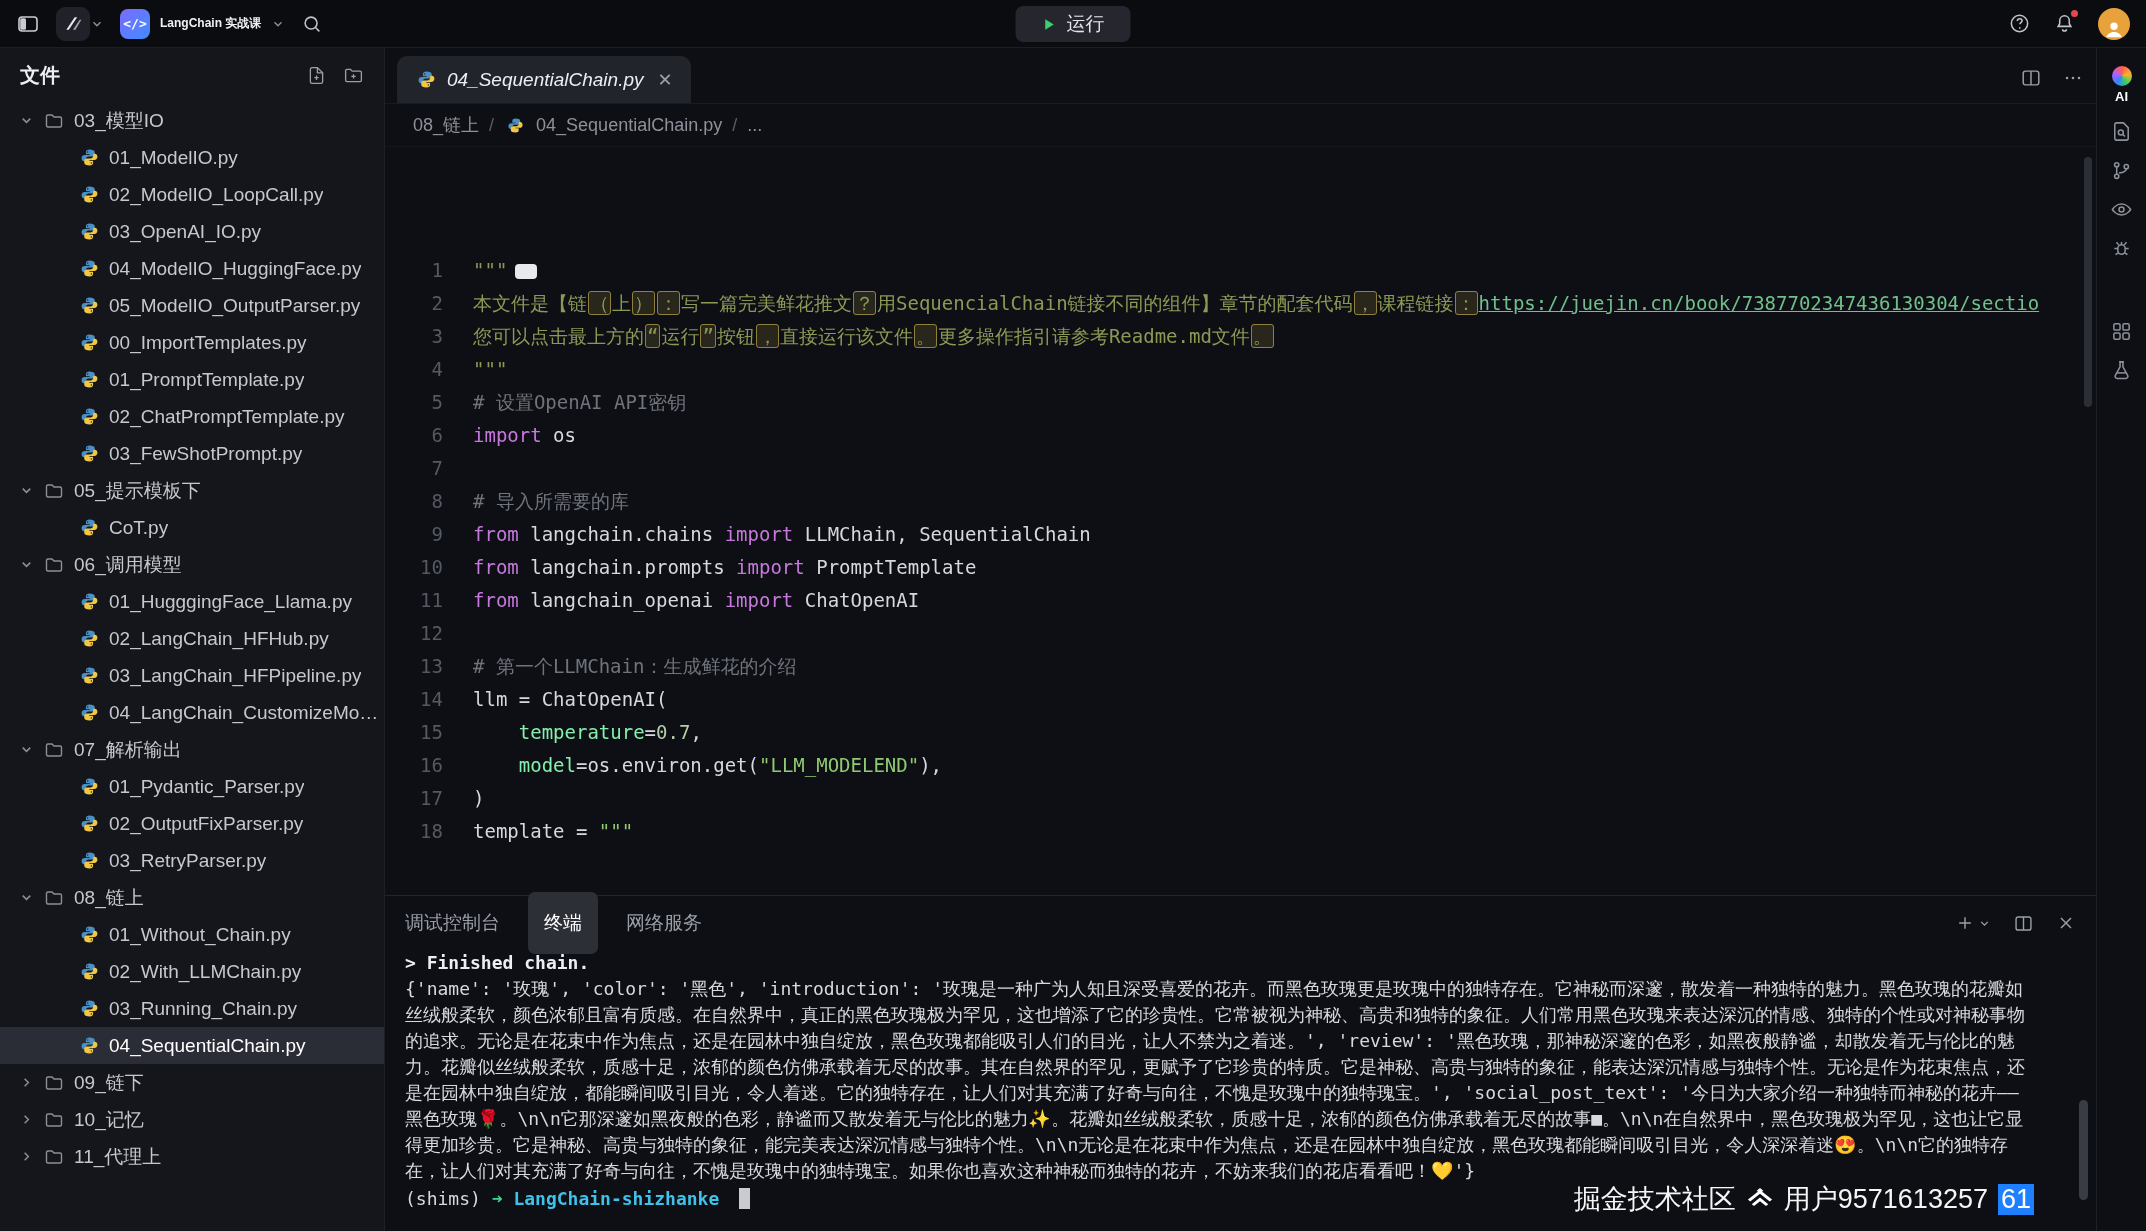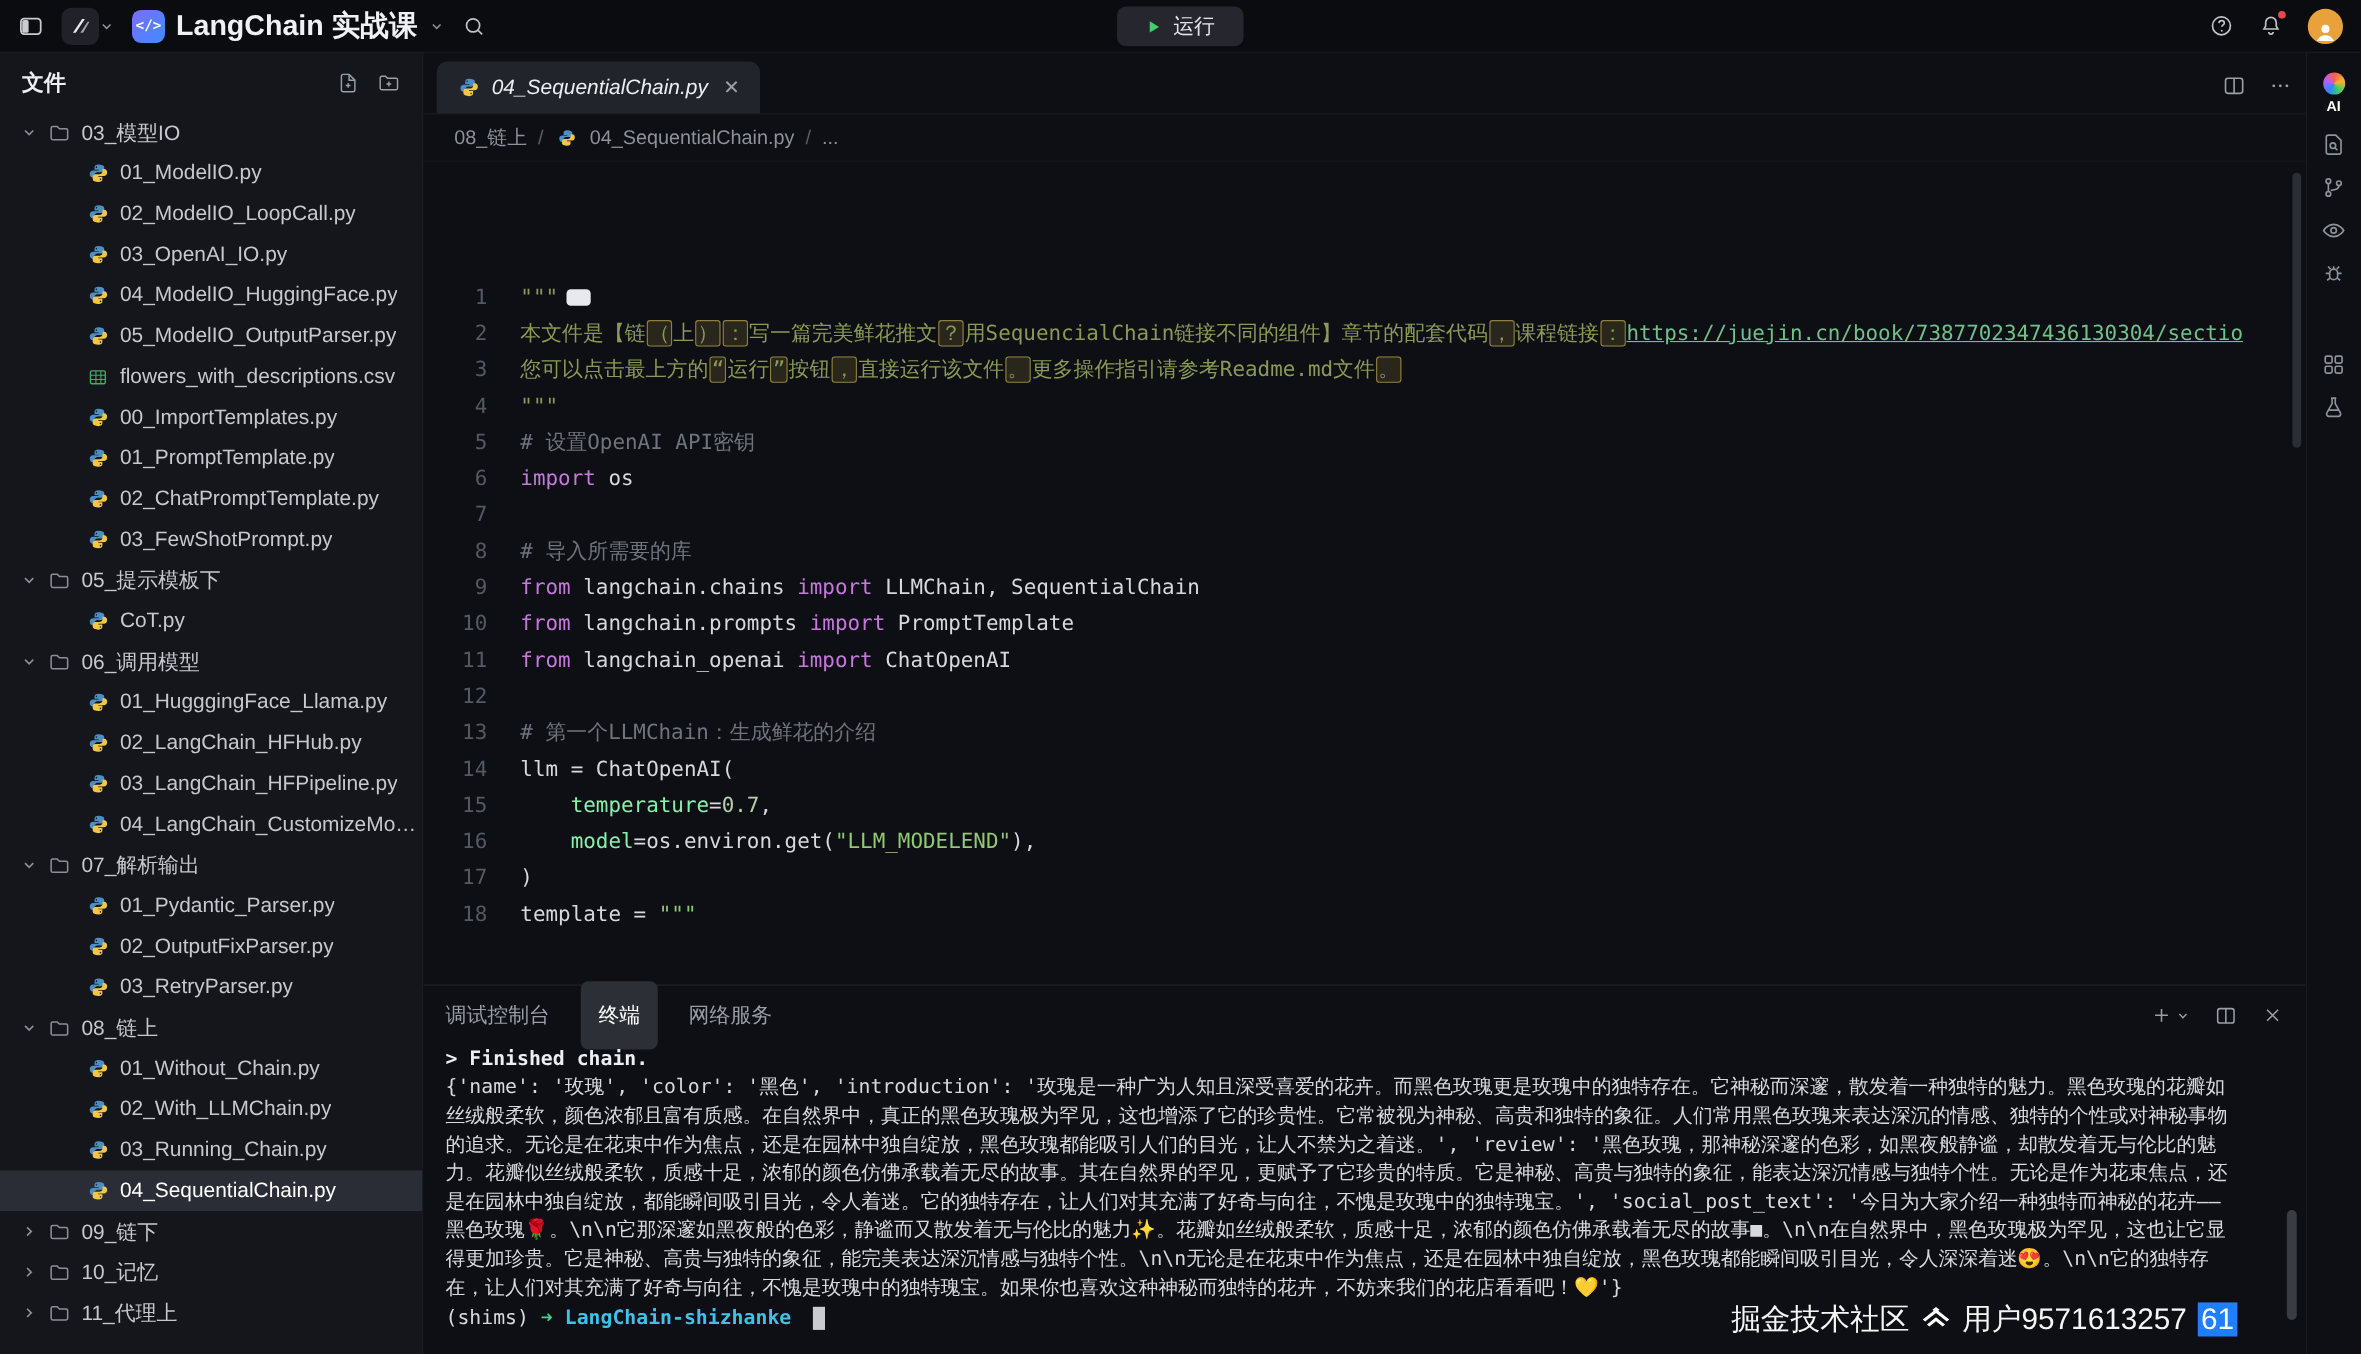--- a/index.html
+++ b/index.html
@@ -17,7 +17,7 @@
   .proj-badge { width:30px; height:30px; border-radius:8px; background:linear-gradient(135deg,#7b6cff,#3f8cff);
     color:#fff; font-size:13px; font-weight:bold; display:flex; align-items:center; justify-content:center;
     font-family:"DejaVu Sans Mono",monospace; }
-  .proj-name { font-size:26px; font-weight:bold; color:#f0f1f4; }
+  .proj-name { font-size:12px; font-weight:bold; color:#f0f1f4; }
   .run-btn { position:absolute; left:50%; top:6px; transform:translateX(-50%);
     height:36px; padding:0 26px; background:#26272e; border:none; border-radius:8px;
     display:flex; align-items:center; gap:10px; color:#e3e5ea; font-size:19px; cursor:pointer; }

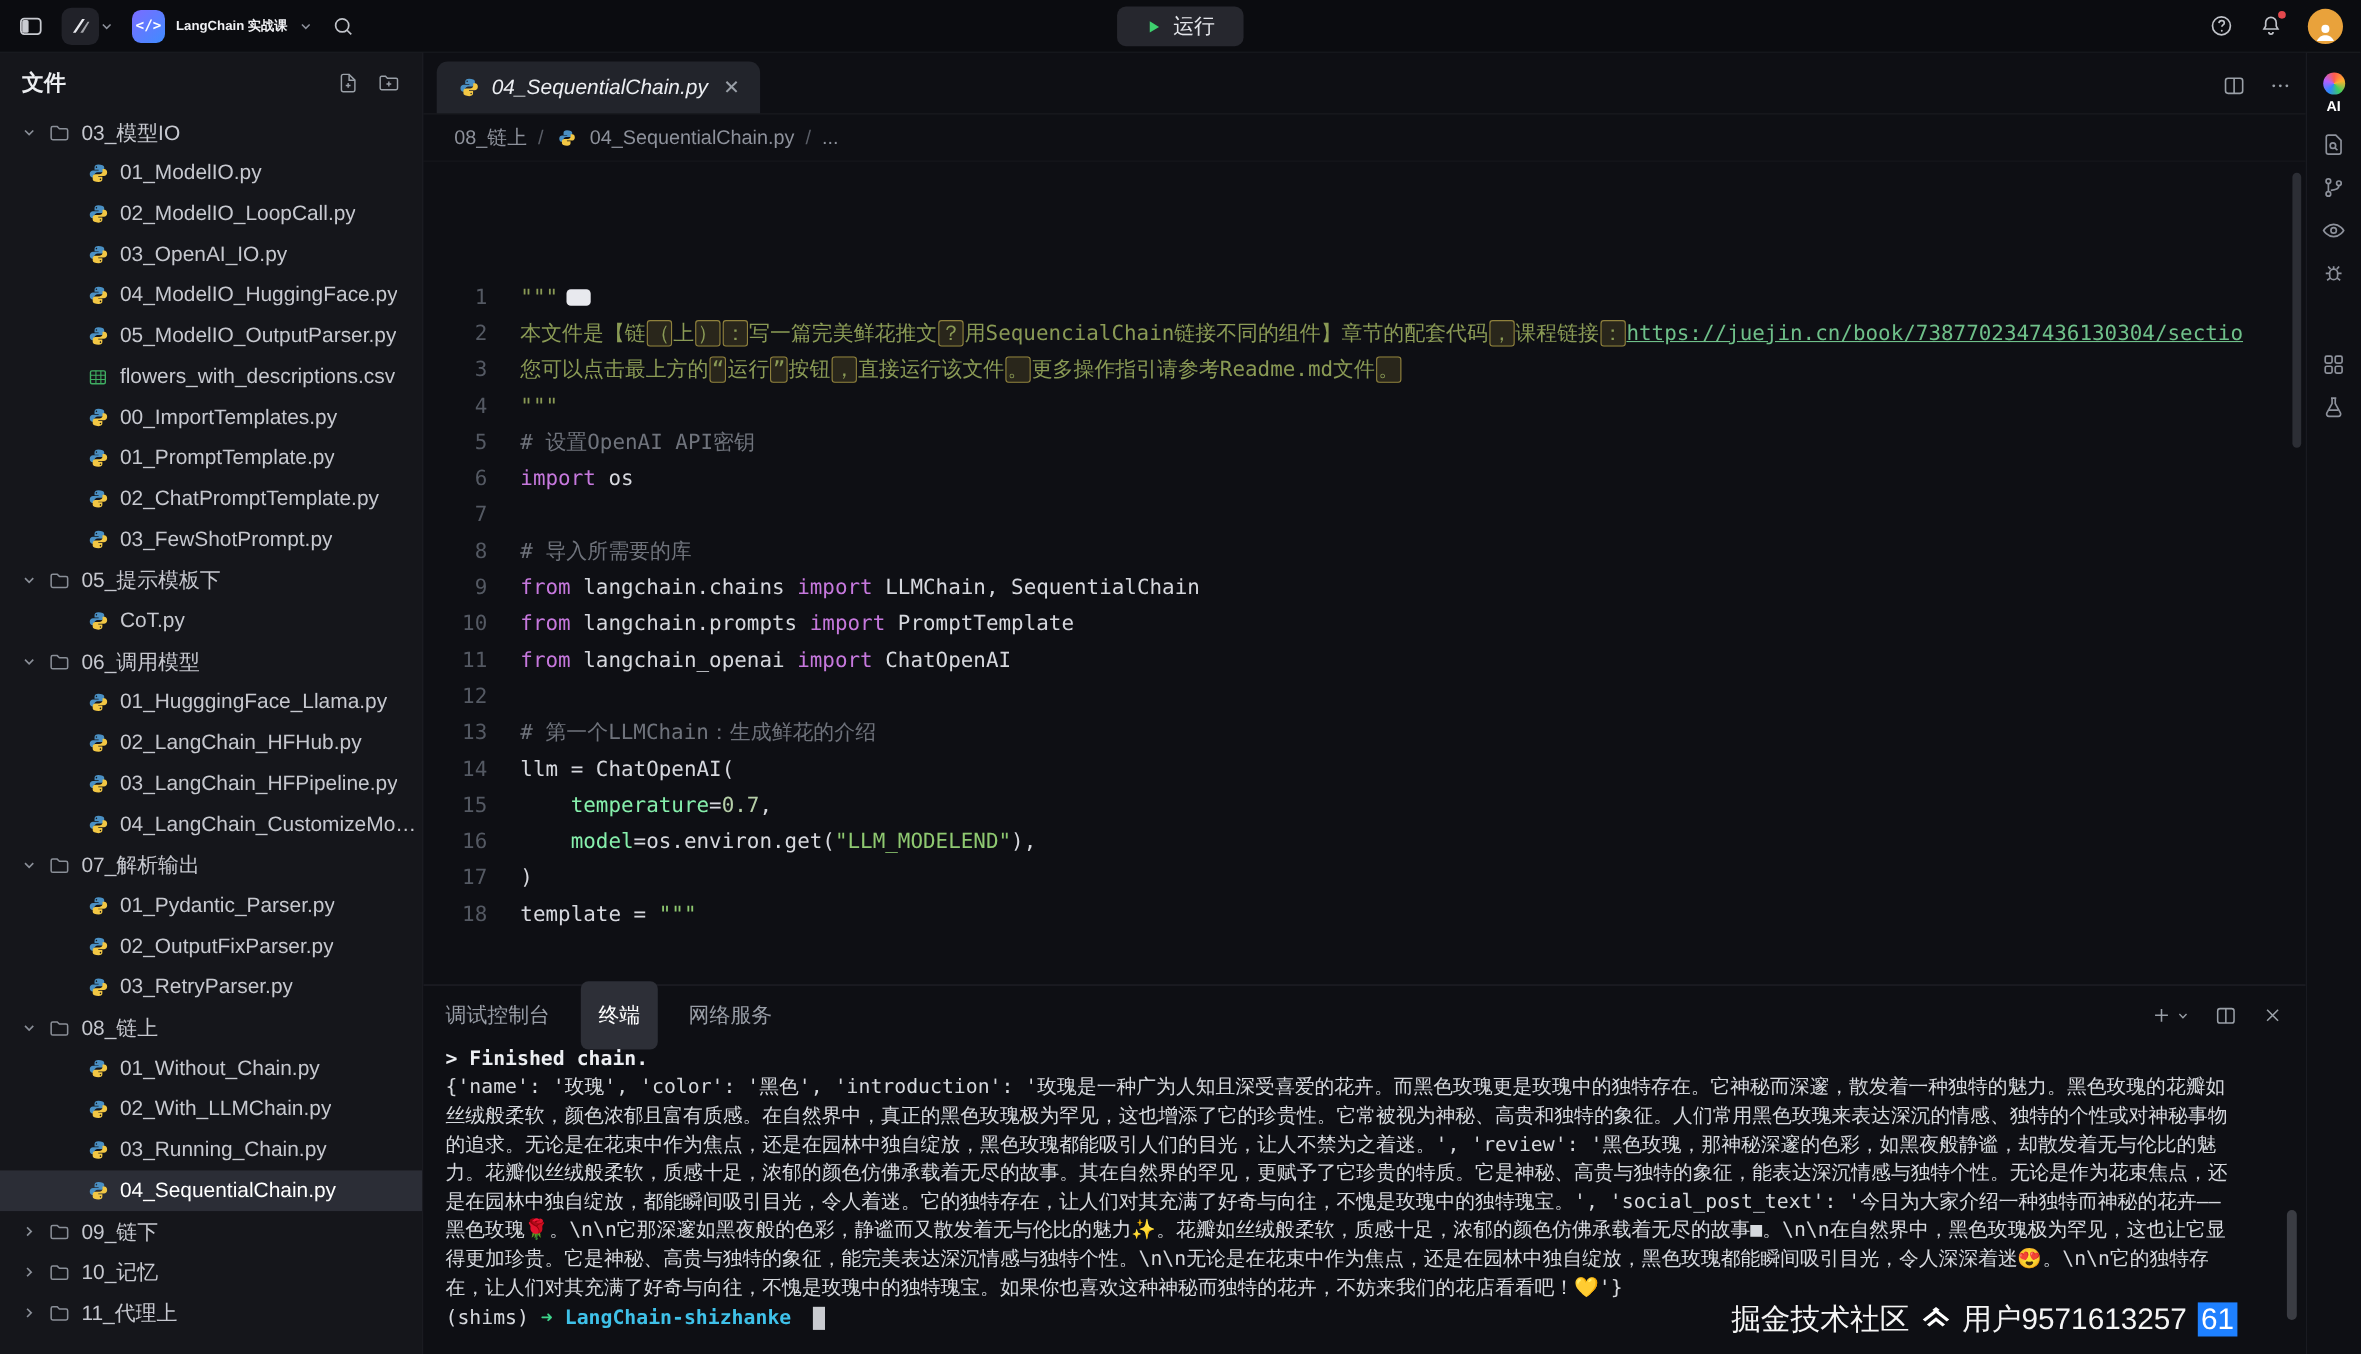--- a/index.html
+++ b/index.html
@@ -251,15 +251,6 @@
         </div>
         <div class="trow leaf">
           <span class="ticon">
-            <svg width="18" height="18" viewBox="0 0 20 20" fill="none" stroke="#3fae62">
-              <rect x="2.5" y="3.5" width="15" height="13" rx="1.5" stroke-width="1.4"></rect>
-              <path d="M2.5 8h15M2.5 12.2h15M8 3.5v13M13 3.5v13" stroke-width="1.1"></path>
-            </svg>
-          </span>
-          <span class="tlabel">flowers_with_descriptions.csv</span>
-        </div>
-        <div class="trow leaf">
-          <span class="ticon">
             <svg width="19" height="19" viewBox="0 0 24 24">
               <path fill="#4a90c4" d="M11.9 2c-3 0-4.4 1.3-4.4 3.2V8h4.7v.8H5.7C3.7 8.8 2 10.3 2 12.8s1.4 4 3.4 4h1.9v-2.5c0-1.9 1.7-3.5 3.7-3.5h4.6c1.6 0 3-1.4 3-3V5.2C18.6 3.2 15.9 2 11.9 2zM9.7 4.1c.5 0 .9.4.9.9s-.4 1-.9 1-.9-.5-.9-1 .4-.9.9-.9z"></path>
               <path fill="#f2c744" d="M12.1 22c3 0 4.4-1.3 4.4-3.2V16h-4.7v-.8h6.5c2 0 3.7-1.5 3.7-4s-1.4-4-3.4-4h-1.9v2.5c0 1.9-1.7 3.5-3.7 3.5H8.4c-1.6 0-3 1.4-3 3v2.6C5.4 20.8 8.1 22 12.1 22zm2.2-2.1c-.5 0-.9-.4-.9-.9s.4-1 .9-1 .9.5.9 1-.4.9-.9.9z"></path>

